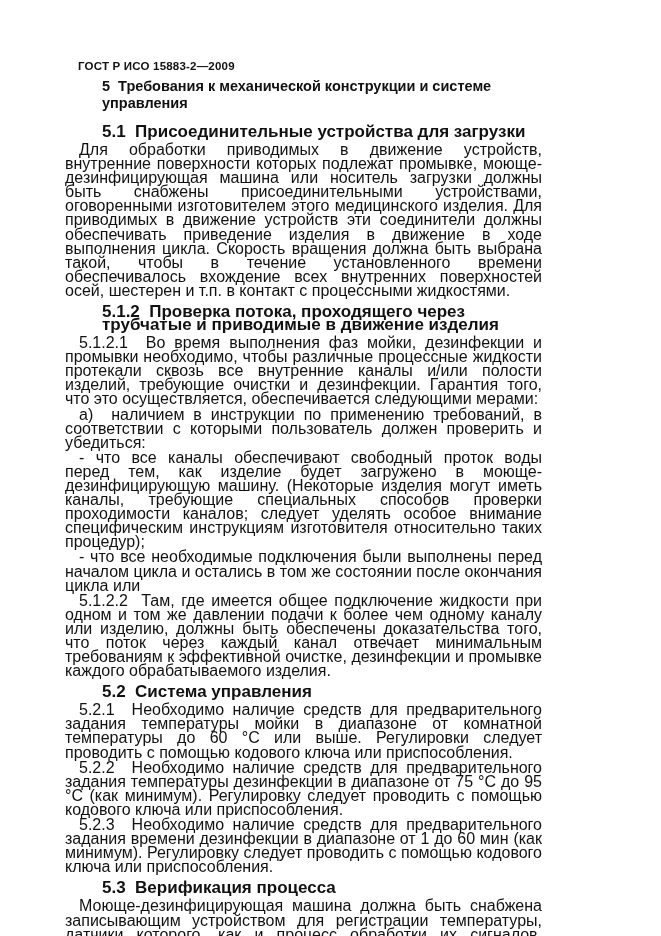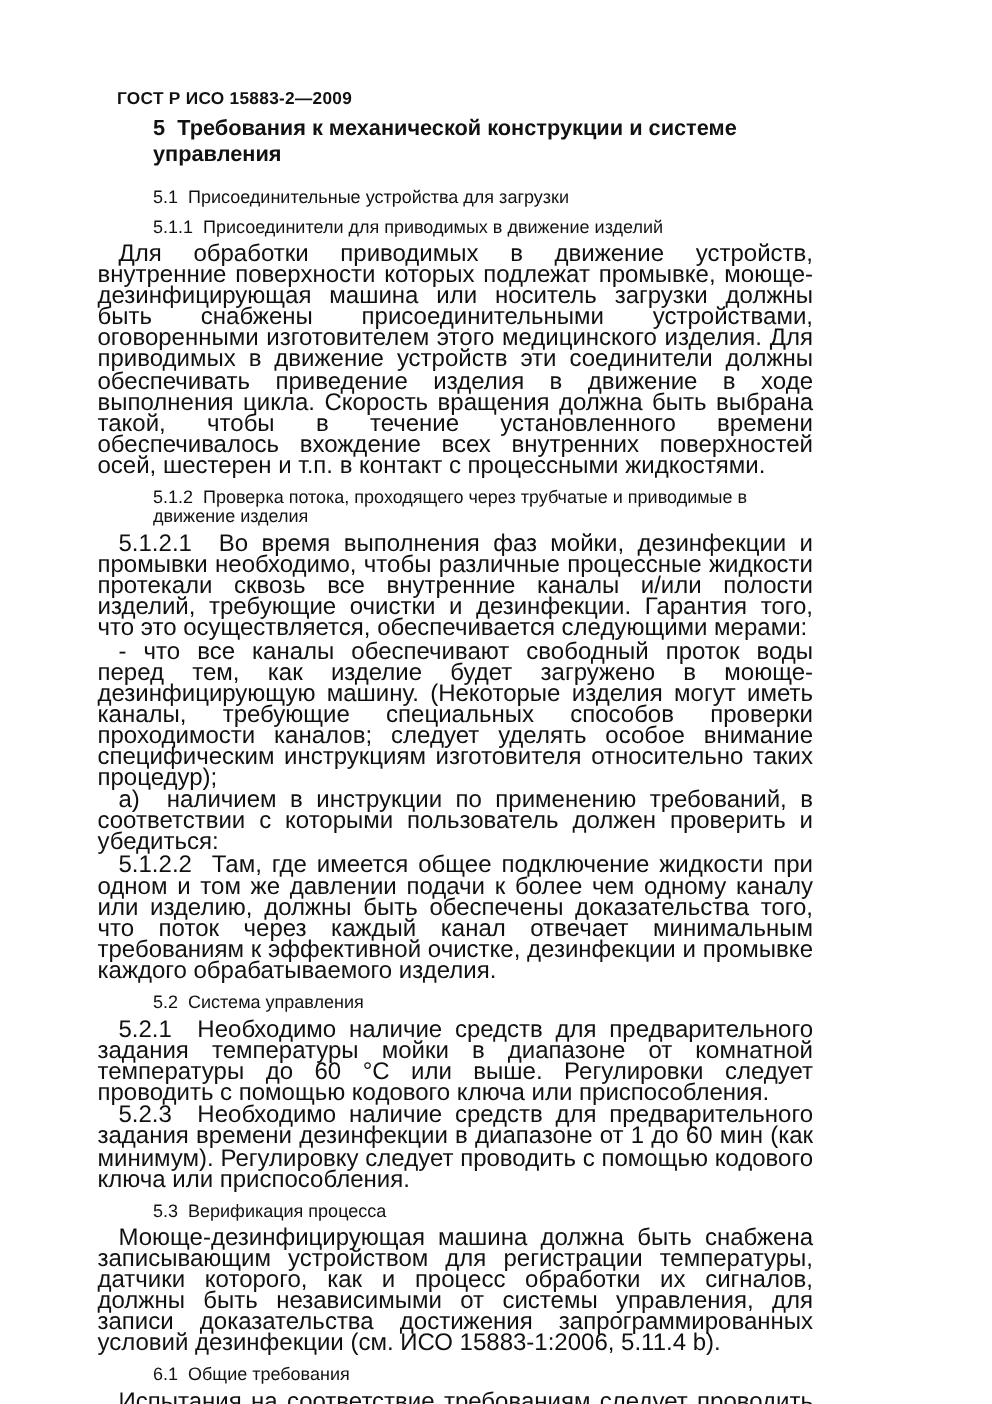--- a/index.html
+++ b/index.html
@@ -34,9 +34,9 @@
     margin-top: 24px;
   }
   .h2 {
-    font-size: 12px;
+    font-size: 17px;
     line-height: 13px;
-    font-weight: normal;
+    font-weight: bold;
     margin: 7px 0 5px 38px;
   }
   p.body {

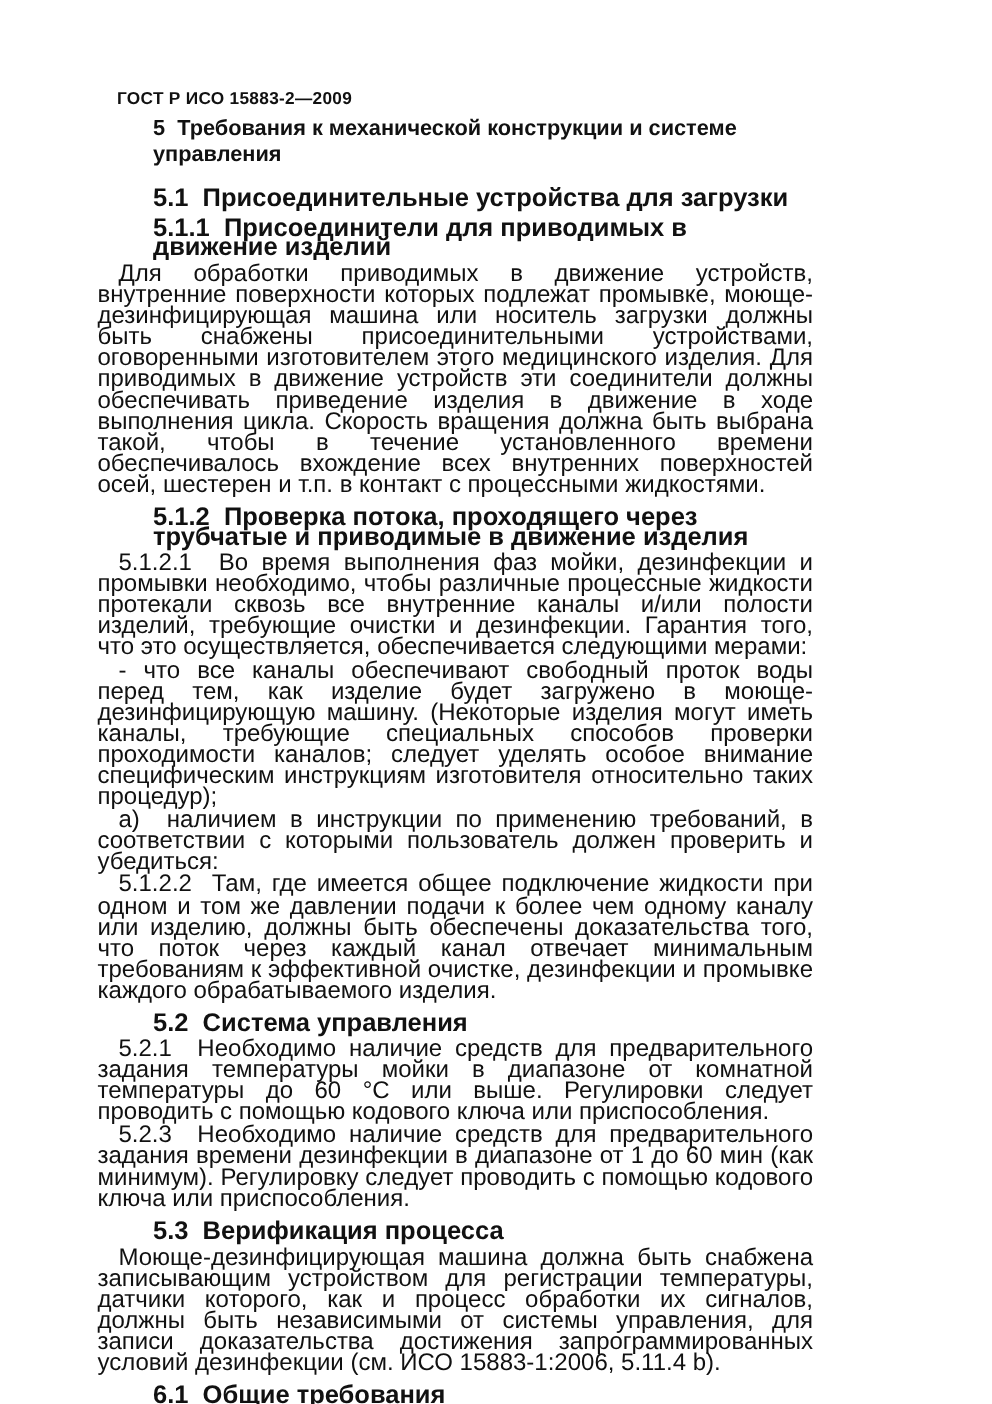--- a/index.html
+++ b/index.html
@@ -58,7 +58,6 @@
 
   <div class="h2">5.1&nbsp; Присоединительные устройства для загрузки</div>
 
-  <div class="h2">5.1.1&nbsp; Присоединители для приводимых в движение изделий</div>
 
   <p class="body">Для обработки приводимых в движение устройств, внутренние поверхности которых подлежат промывке, моюще-дезинфицирующая машина или носитель загрузки должны быть снабжены присоединительными устройствами, оговоренными изготовителем этого медицинского изделия. Для приводимых в движение устройств эти соединители должны обеспечивать приведение изделия в движение в ходе выполнения цикла. Скорость вращения должна быть выбрана такой, чтобы в течение установленного времени обеспечивалось вхождение всех внутренних поверхностей осей, шестерен и т.п. в контакт с процессными жидкостями.</p>
 

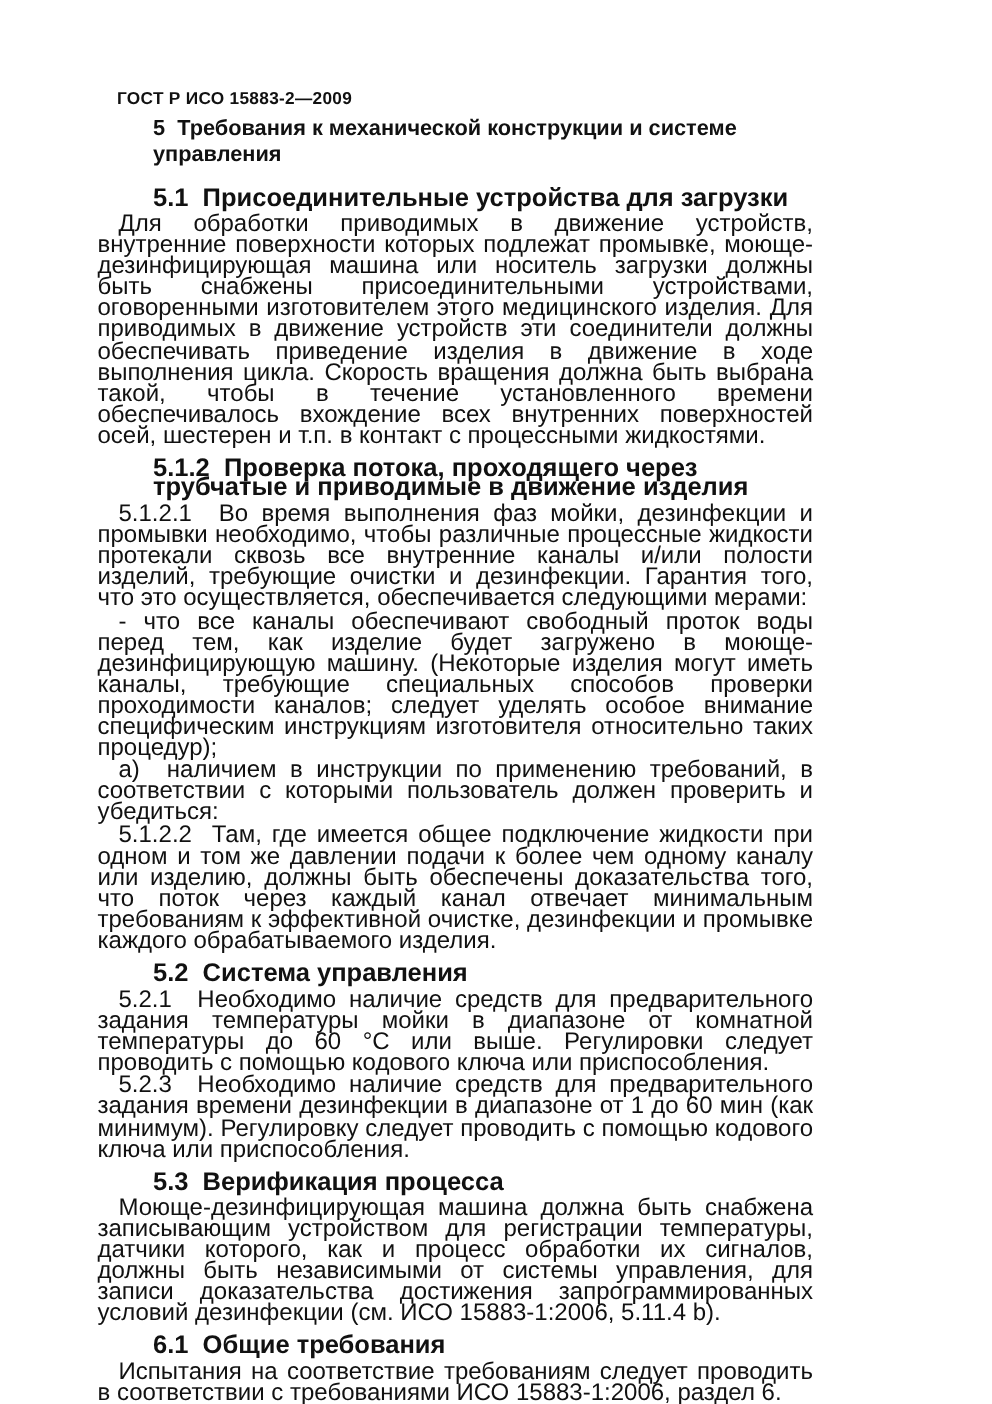--- a/index.html
+++ b/index.html
@@ -65,9 +65,9 @@
 
   <p class="body">5.1.2.1&nbsp; Во время выполнения фаз мойки, дезинфекции и промывки необходимо, чтобы различные процессные жидкости протекали сквозь все внутренние каналы и/или полости изделий, требующие очистки и дезинфекции. Гарантия того, что это осуществляется, обеспечивается следующими мерами:</p>
 
+  <p class="body">a)&nbsp; наличием в инструкции по применению требований, в соответствии с которыми пользователь должен проверить и убедиться:</p>
+
   <p class="body">- что все каналы обеспечивают свободный проток воды перед тем, как изделие будет загружено в моюще-дезинфицирующую машину. (Некоторые изделия могут иметь каналы, требующие специальных способов проверки проходимости каналов; следует уделять особое внимание специфическим инструкциям изготовителя относительно таких процедур);</p>
-
-  <p class="body">a)&nbsp; наличием в инструкции по применению требований, в соответствии с которыми пользователь должен проверить и убедиться:</p>
 
 
 

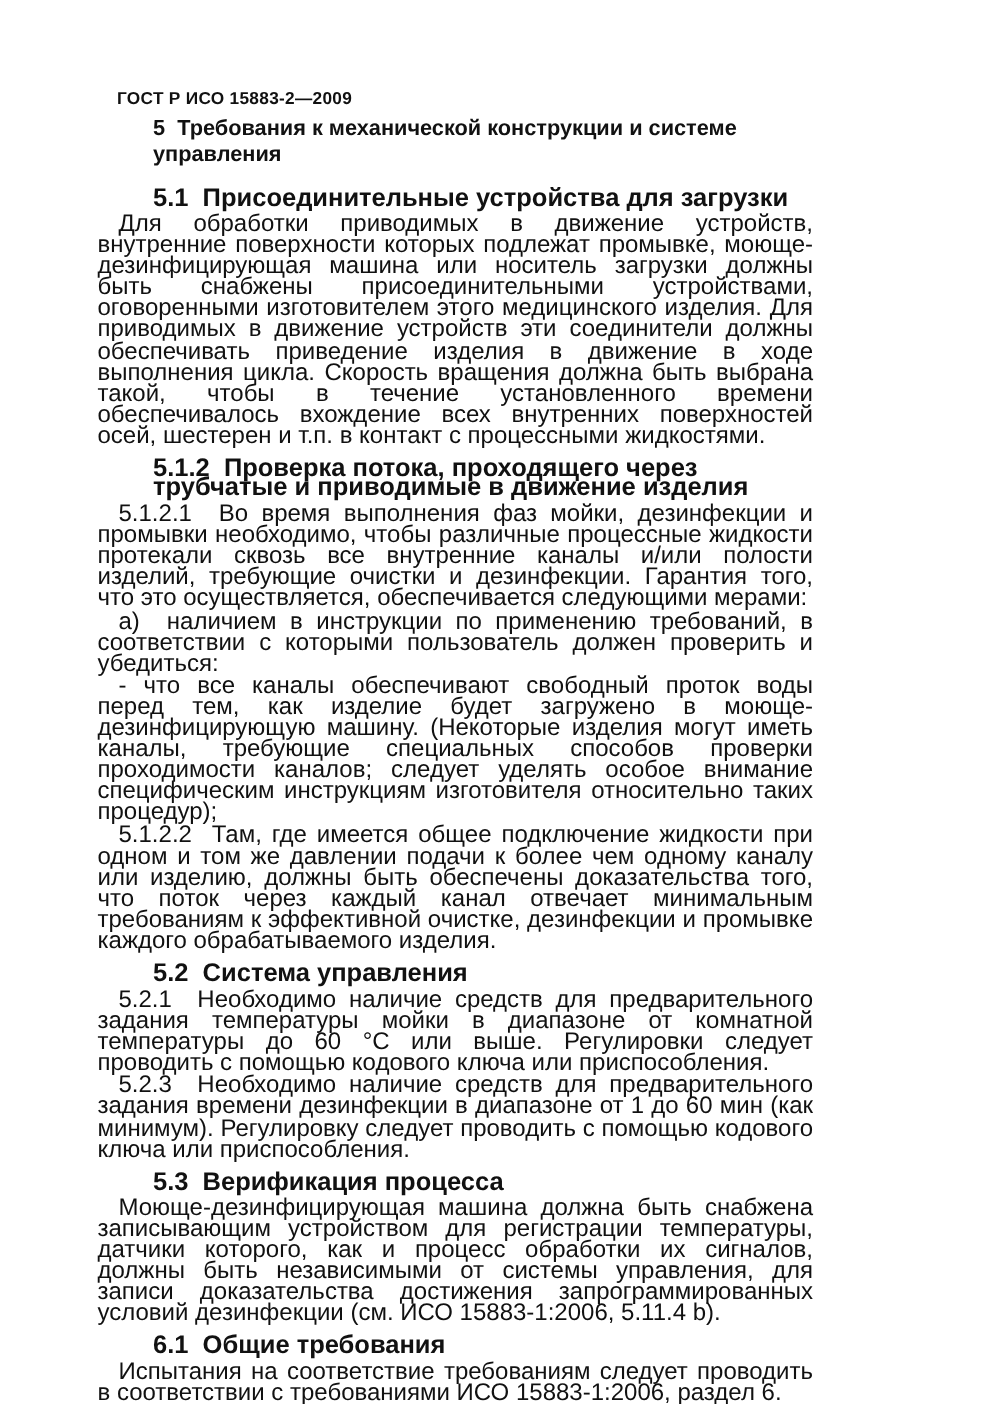--- a/index.html
+++ b/index.html
@@ -69,6 +69,7 @@
 
   <p class="body">- что все каналы обеспечивают свободный проток воды перед тем, как изделие будет загружено в моюще-дезинфицирующую машину. (Некоторые изделия могут иметь каналы, требующие специальных способов проверки проходимости каналов; следует уделять особое внимание специфическим инструкциям изготовителя относительно таких процедур);</p>
 
+  <p class="body">- что все необходимые подключения были выполнены перед началом цикла и остались в том же состоянии после окончания цикла или</p>
 
 
   <p class="body">5.1.2.2&nbsp; Там, где имеется общее подключение жидкости при одном и том же давлении подачи к более чем одному каналу или изделию, должны быть обеспечены доказательства того, что поток через каждый канал отвечает минимальным требованиям к эффективной очистке, дезинфекции и промывке каждого обрабатываемого изделия.</p>

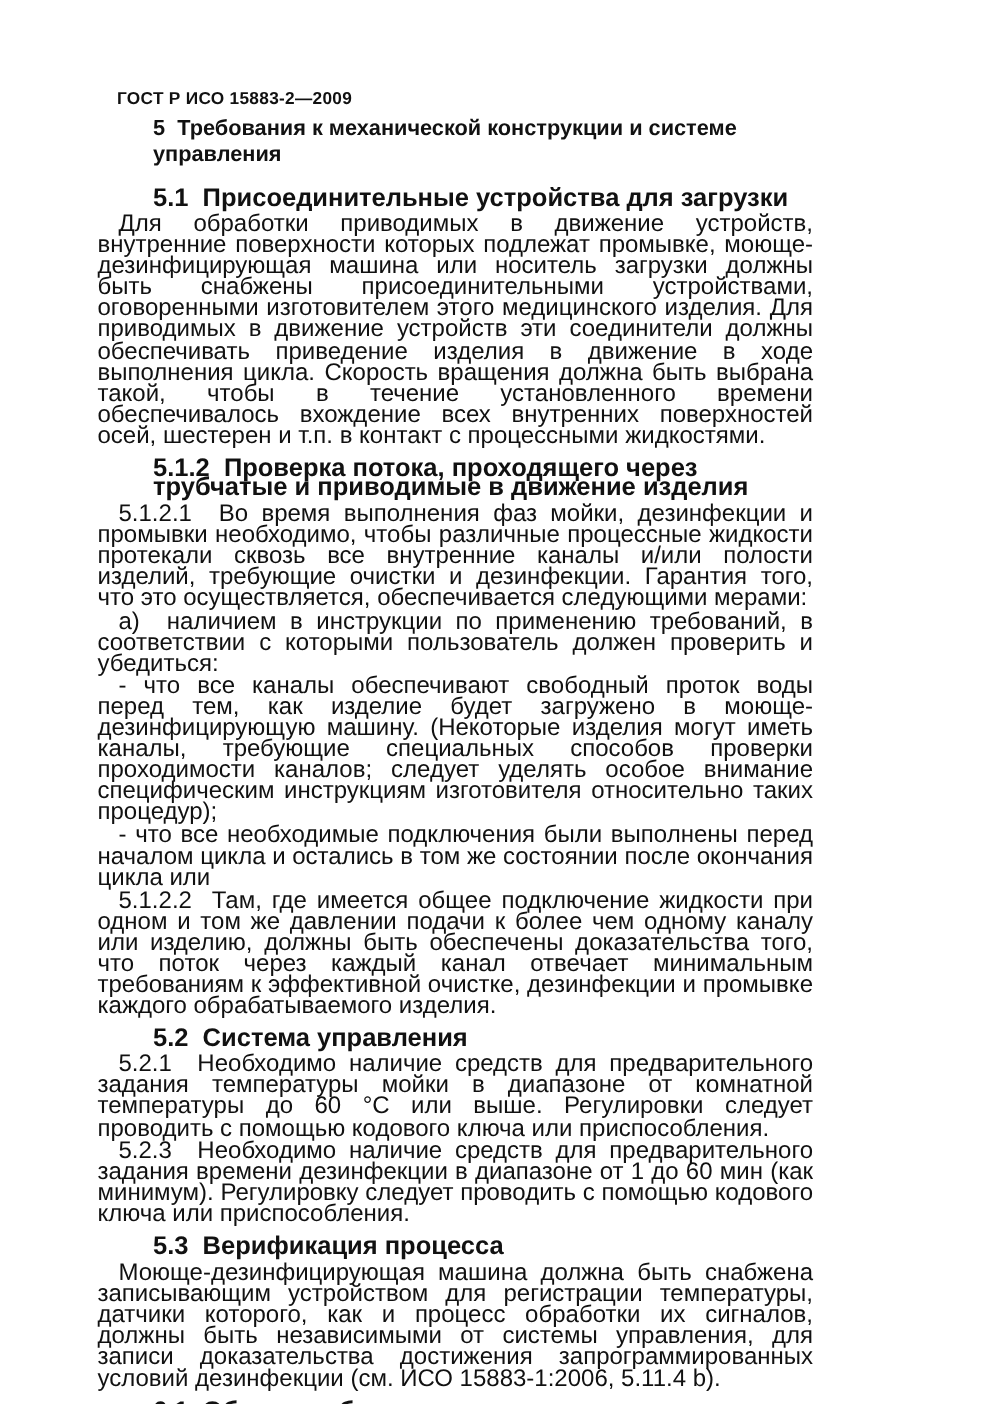--- a/index.html
+++ b/index.html
@@ -78,6 +78,7 @@
 
   <p class="body">5.2.1&nbsp; Необходимо наличие средств для предварительного задания температуры мойки в диапазоне от комнатной температуры до 60 °С или выше. Регулировки следует проводить с помощью кодового ключа или приспособления.</p>
 
+  <p class="body">5.2.2&nbsp; Необходимо наличие средств для предварительного задания температуры дезинфекции в диапазоне от 75 °С до 95 °С (как минимум). Регулировку следует проводить с помощью кодового ключа или приспособления.</p>
 
   <p class="body">5.2.3&nbsp; Необходимо наличие средств для предварительного задания времени дезинфекции в диапазоне от 1 до 60 мин (как минимум). Регулировку следует проводить с помощью кодового ключа или приспособления.</p>
 

